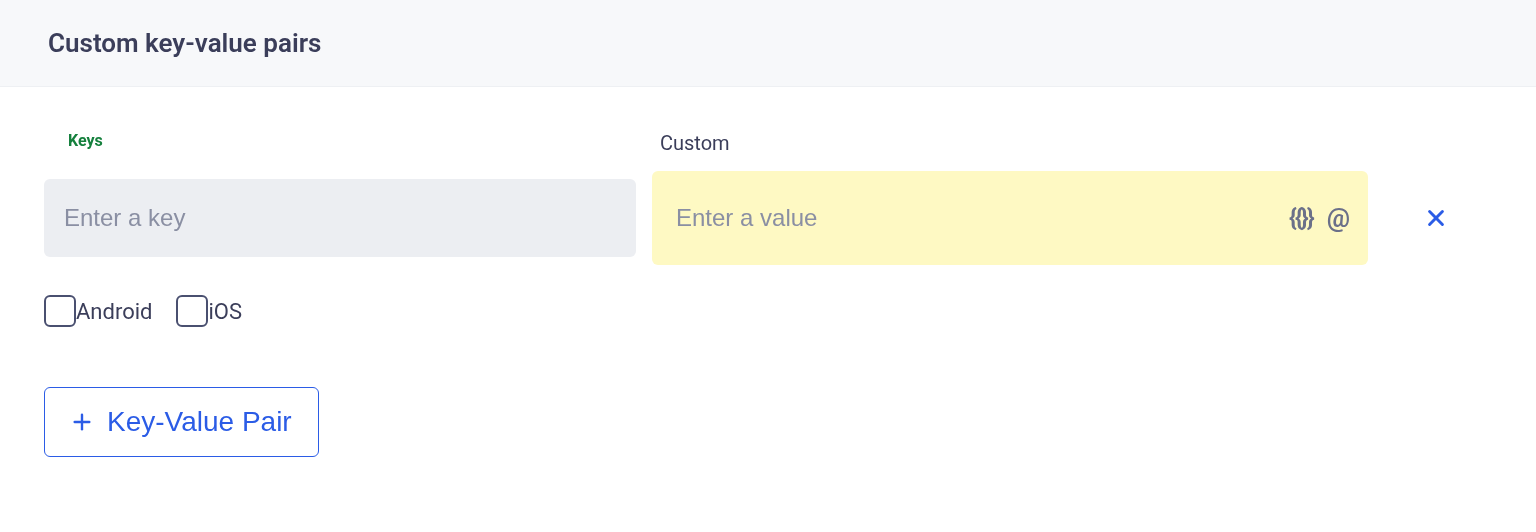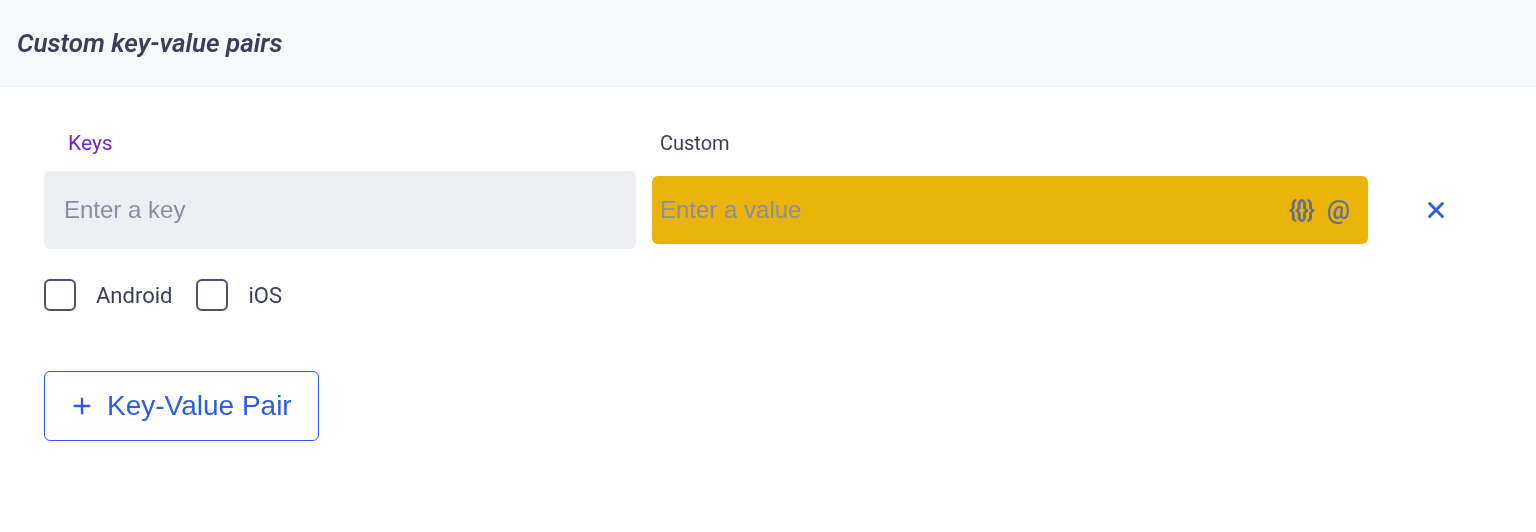--- a/index.html
+++ b/index.html
@@ -16,9 +16,8 @@
     }
     .header {
       background: #f7f8fa;
-      padding: 28px 17px;
+      padding: 28px 48px;
       border-bottom: 1px solid #eef0f3;
-      font-style: italic;
     }
     .header-title {
       font-size: 26px;

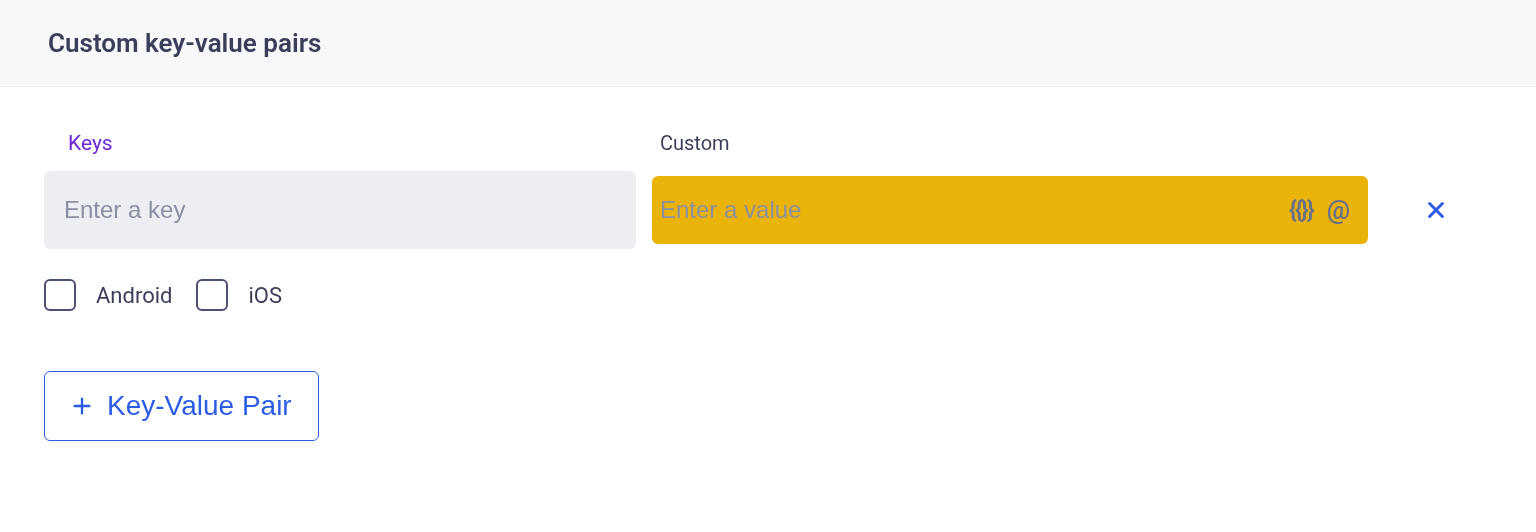--- a/index.html
+++ b/index.html
@@ -35,9 +35,9 @@
     .label-keys {
       width: 592px;
       padding-left: 24px;
-      font-size: 21px;
-      color: #6d28d9;
-      font-weight: 400;
+      font-size: 16px;
+      color: #15803d;
+      font-weight: 700;
     }
     .label-values {
       flex: 1;

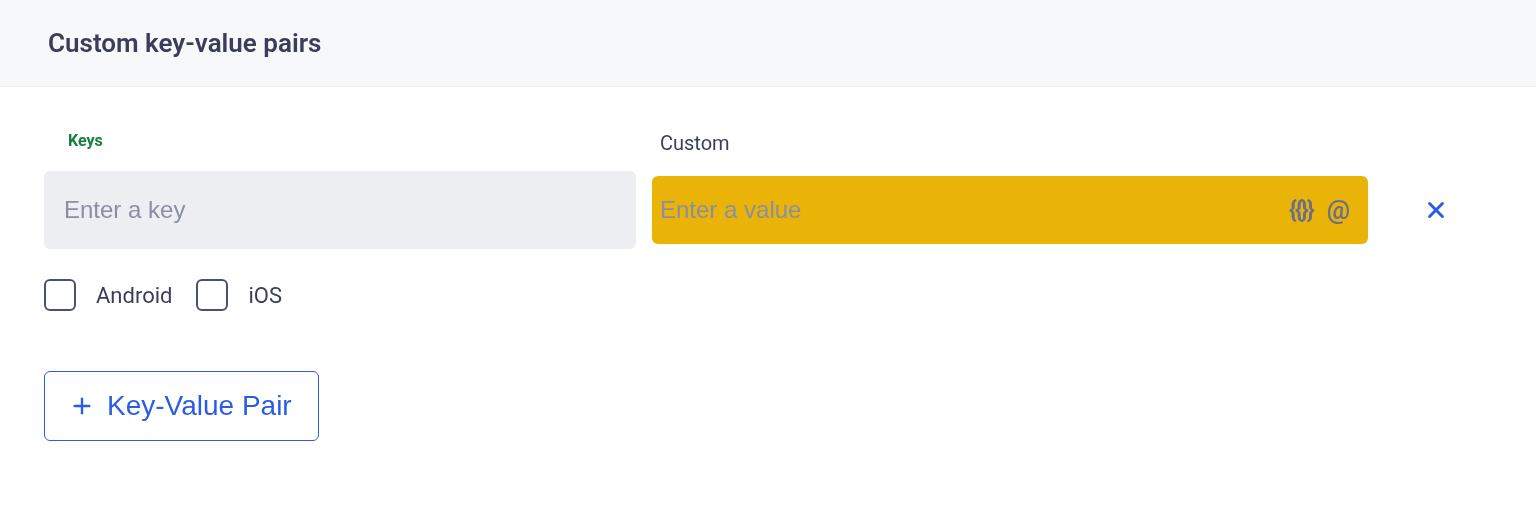--- a/index.html
+++ b/index.html
@@ -73,11 +73,11 @@
     }
     .value-input {
       width: 100%;
-      height: 68px;
-      background: #eab308;
+      height: 94px;
+      background: #fef9c3;
       border: none;
       border-radius: 6px;
-      padding: 0 110px 0 8px;
+      padding: 0 110px 0 24px;
       font-size: 24px;
       color: #3b3e5a;
       outline: none;

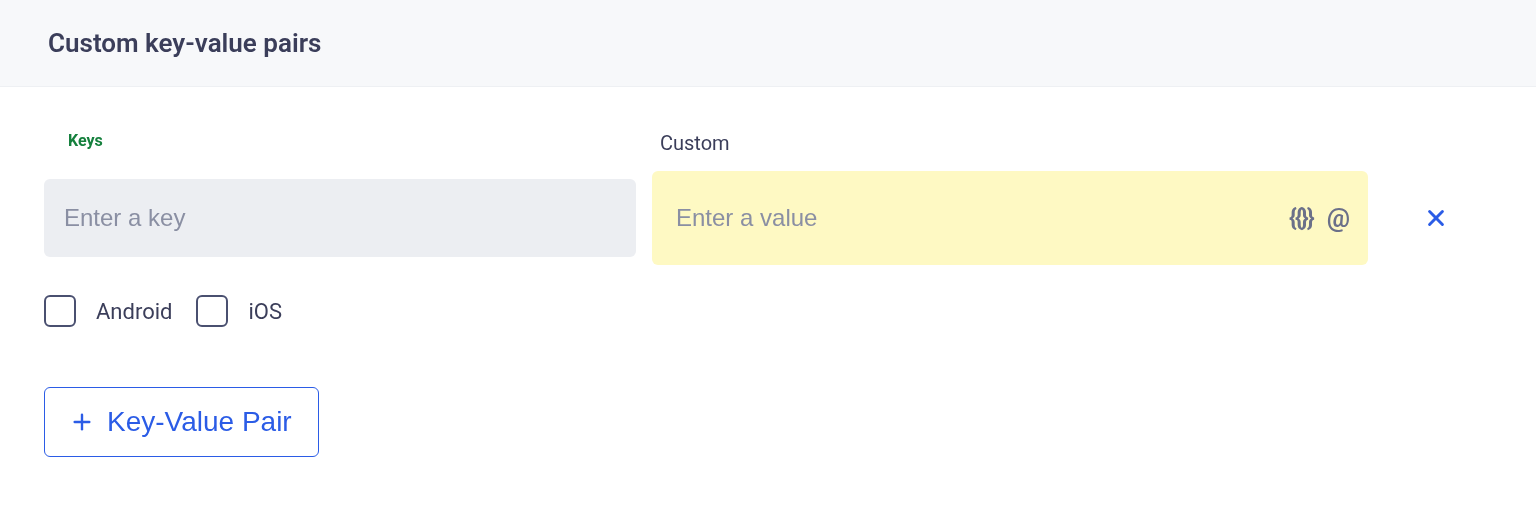--- a/index.html
+++ b/index.html
@@ -130,7 +130,7 @@
     .checkbox-group {
       display: flex;
       align-items: center;
-      gap: 20px;
+      gap: 0;
       cursor: pointer;
       text-align: right;
     }

